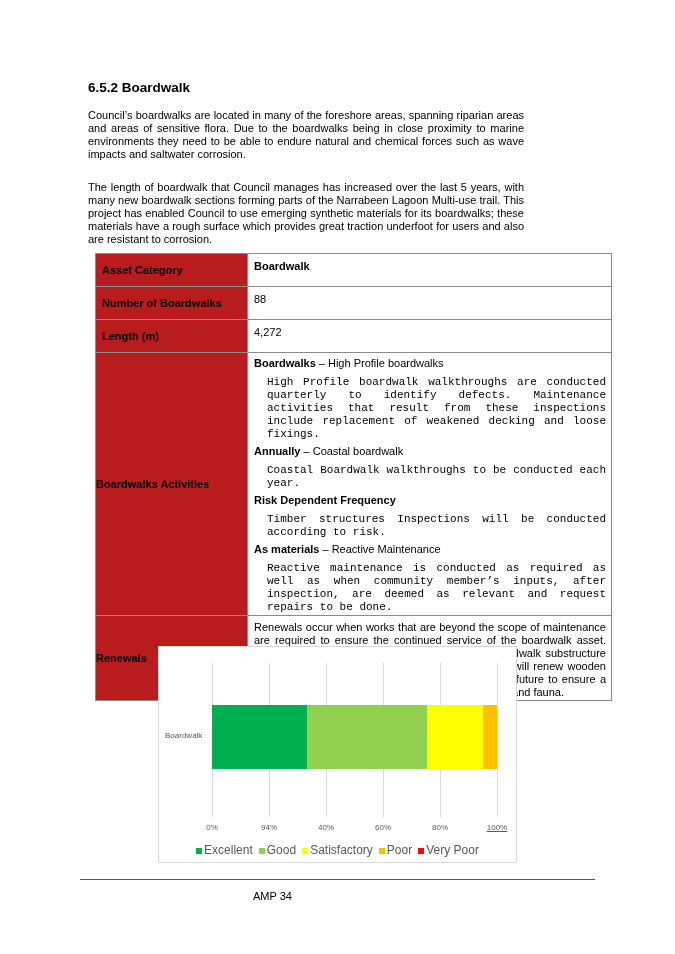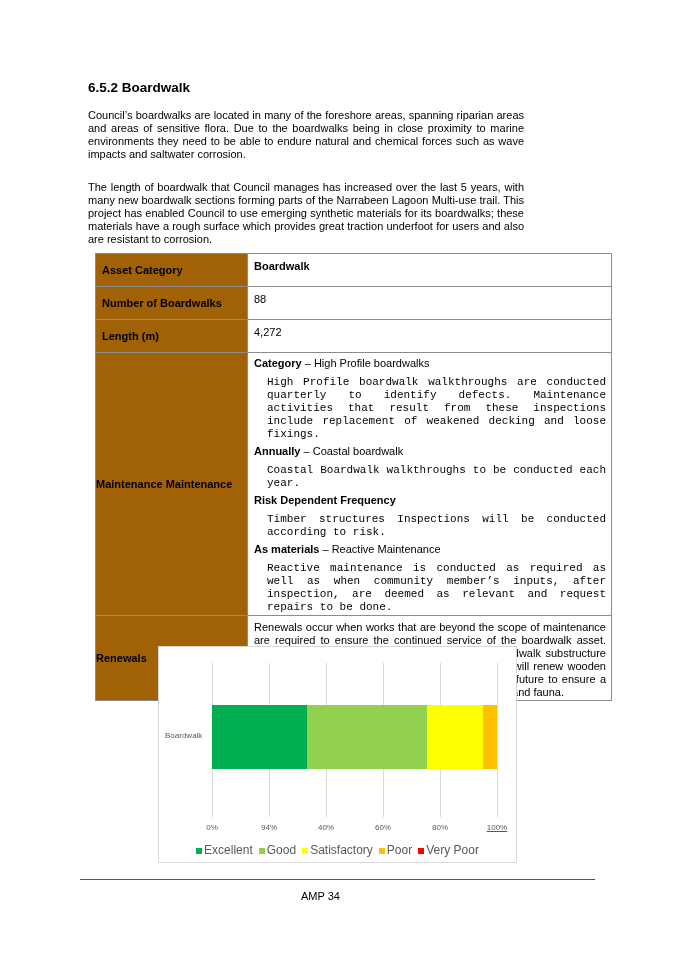--- a/index.html
+++ b/index.html
@@ -14,7 +14,7 @@
   table.asset { position: absolute; left: 95px; top: 253px; width: 517px;
                 border-collapse: collapse; font-size: 11px; }
   table.asset td { border: 1.5px solid #8c8c8c; vertical-align: top; padding: 0; }
-  td.lbl { background: #a16207; width: 145px; font-weight: bold; }
+  td.lbl { background: #b91c1c; width: 145px; font-weight: bold; }
   td.val { background: #ffffff; padding-left: 6px !important; padding-right: 5px !important; }
   tr.r1 td, tr.r2 td, tr.r3 td { height: 26px; }
   tr.r1 td.lbl, tr.r2 td.lbl, tr.r3 td.lbl { padding: 10px 0 0 6px !important; height: 16px; }

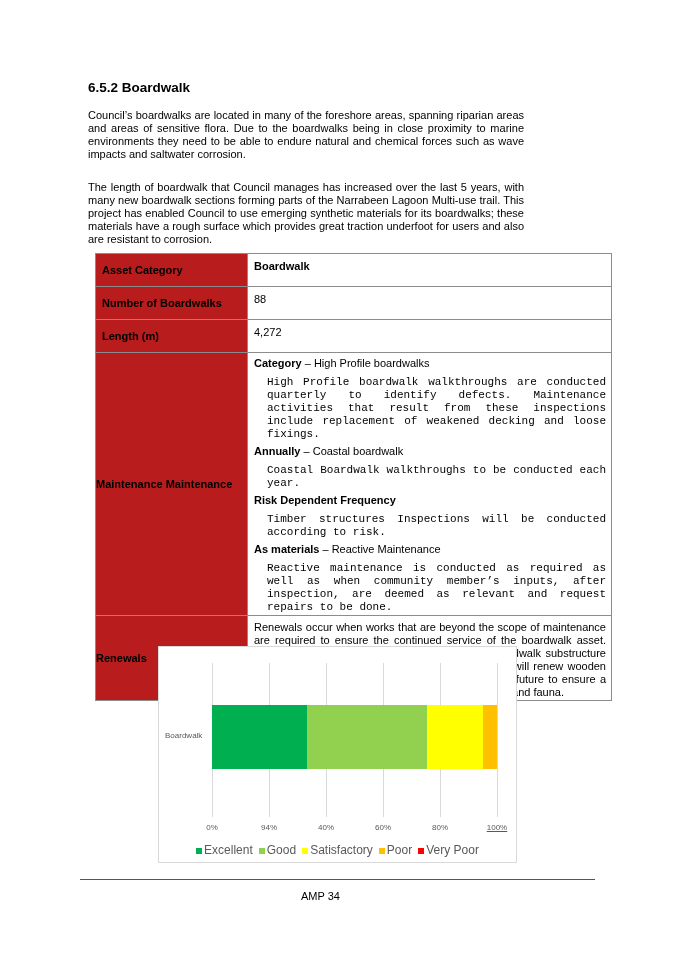--- a/index.html
+++ b/index.html
@@ -70,7 +70,7 @@
     </td>
     <td class="val maint-val">
       <div class="mblock">
-        <div class="mhead"><b>Category</b><span> – </span><span>High Profile boardwalks</span></div>
+        <div class="mhead"><b>Boardwalks</b><span> – </span><span>High Profile boardwalks</span></div>
         <div class="mbody">High Profile boardwalk walkthroughs are conducted quarterly to identify defects. Maintenance activities that result from these inspections include replacement of weakened decking and loose fixings.</div>
       </div>
       <div class="mblock">

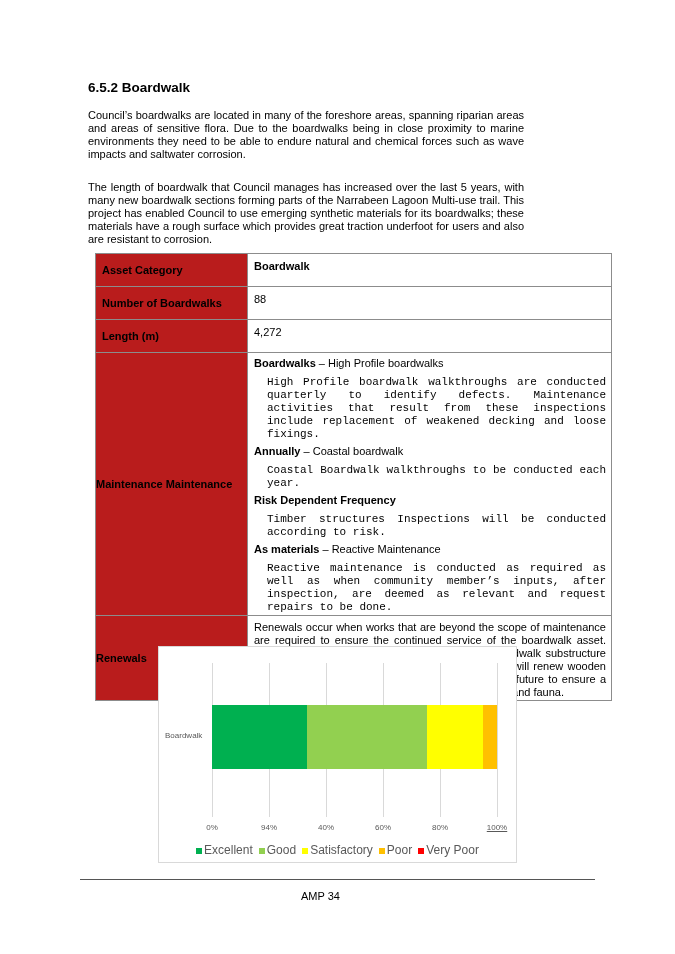--- a/index.html
+++ b/index.html
@@ -66,7 +66,7 @@
   </tr>
   <tr>
     <td class="lbl mid">
-      <span>Maintenance Maintenance</span>
+      <span>Boardwalks Activities</span>
     </td>
     <td class="val maint-val">
       <div class="mblock">

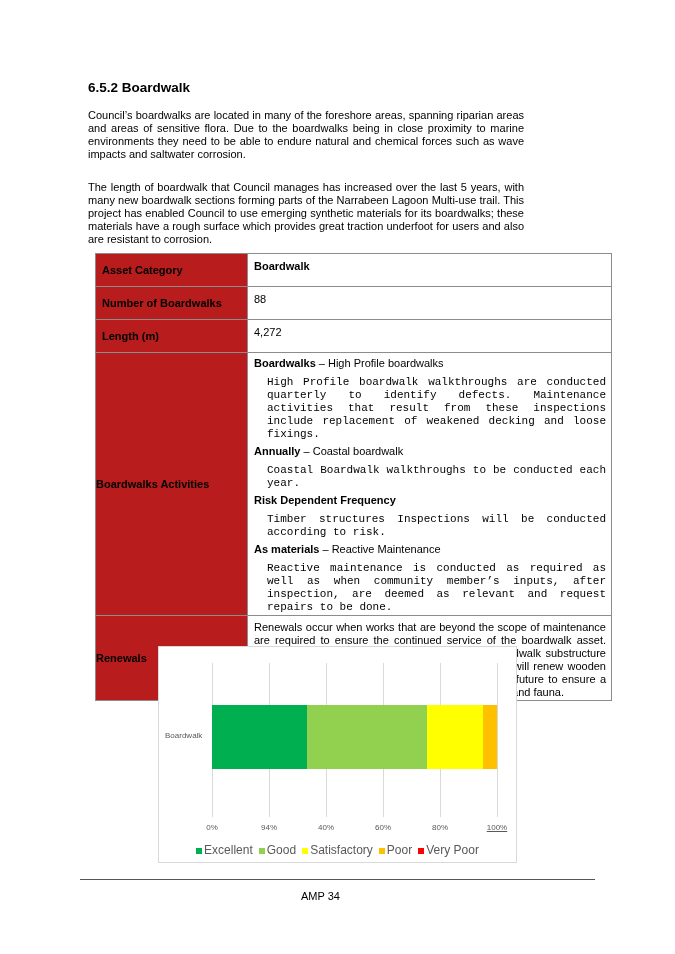--- a/index.html
+++ b/index.html
@@ -41,7 +41,7 @@
   .legend .sw { display: inline-block; width: 6px; height: 6px; margin-right: 2px; vertical-align: 0px; }
 
   .footer-line { position: absolute; left: 80px; top: 879px; width: 515px; height: 1px; background: #555; }
-  .page-num { position: absolute; left: 0; width: 545px; text-align: center; top: 890px; font-size: 11px; margin-left: 48px; }
+  .page-num { position: absolute; left: 0; width: 545px; text-align: center; top: 890px; font-size: 11px; }
 </style>
 </head>
 <body>

